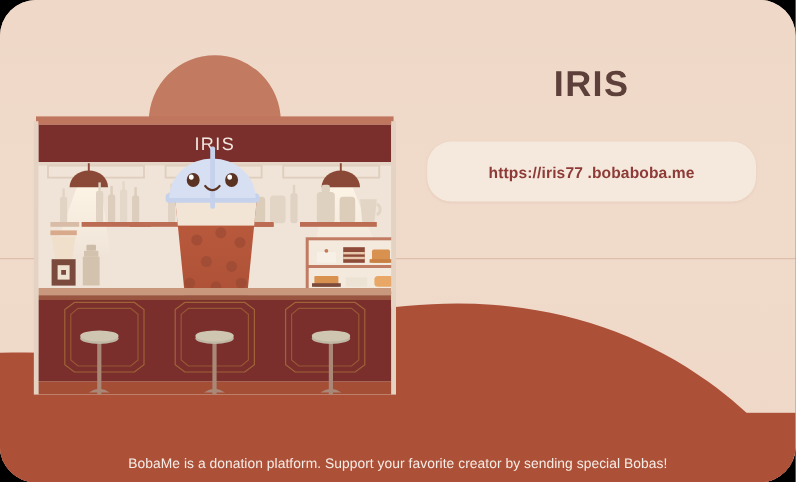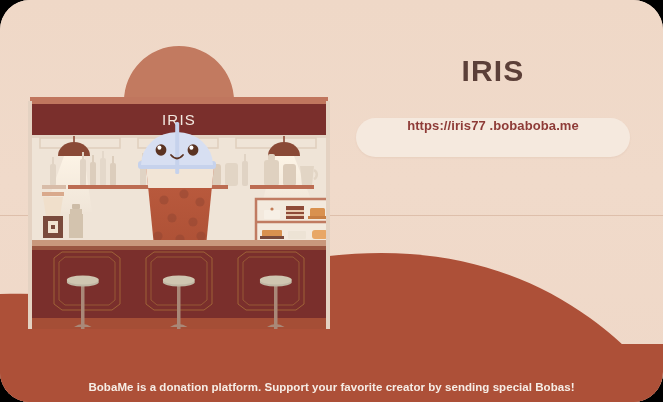--- a/index.html
+++ b/index.html
@@ -71,10 +71,11 @@
   .url-pill {
     margin: 30px auto 0;
     width: 274px;
-    height: 39px;
+    height: 50px;
     border-radius: 20px;
     background: #F5E9DE;
     display: flex;
+    align-items: center;
     justify-content: center;
     box-shadow: 0 1px 2px rgba(140,90,70,0.08);
   }

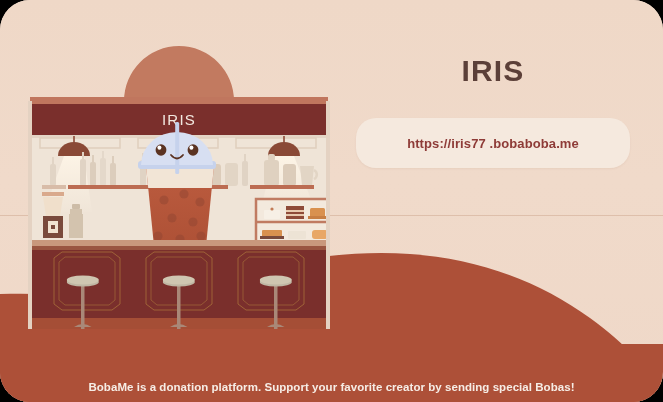--- a/index.html
+++ b/index.html
@@ -98,7 +98,7 @@
   }
   .footer-text {
     font-size: 11.5px;
-    font-weight: bold;
+    font-weight: normal;
     color: #F6EDE6;
     letter-spacing: .05px;
     margin-top: 28px;

